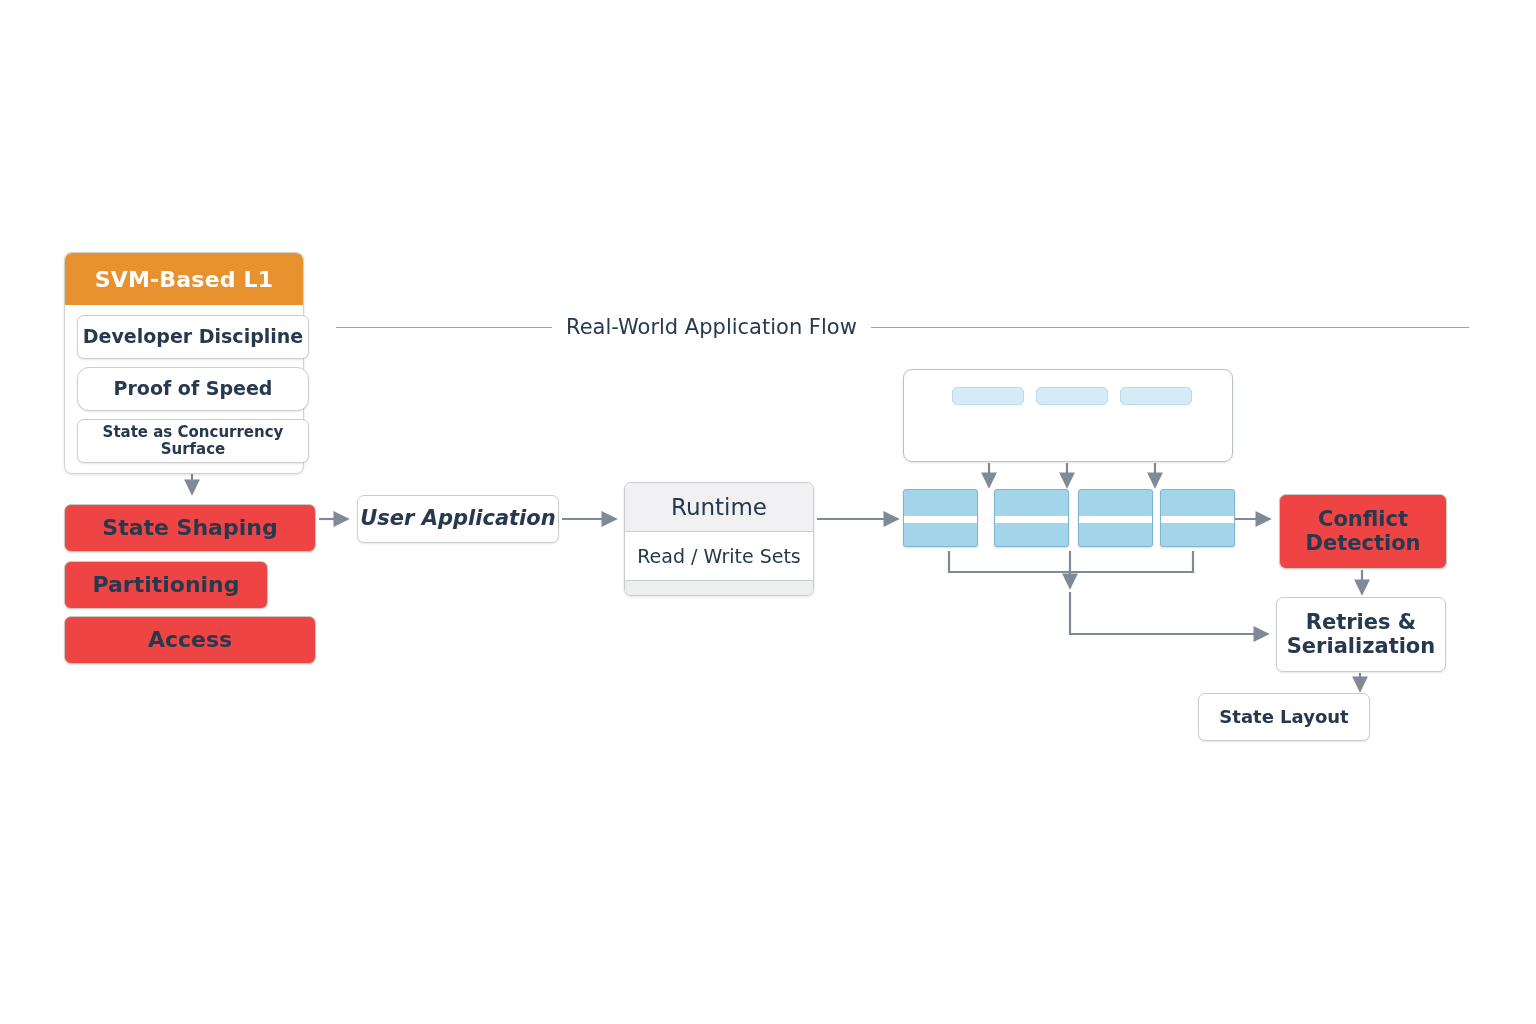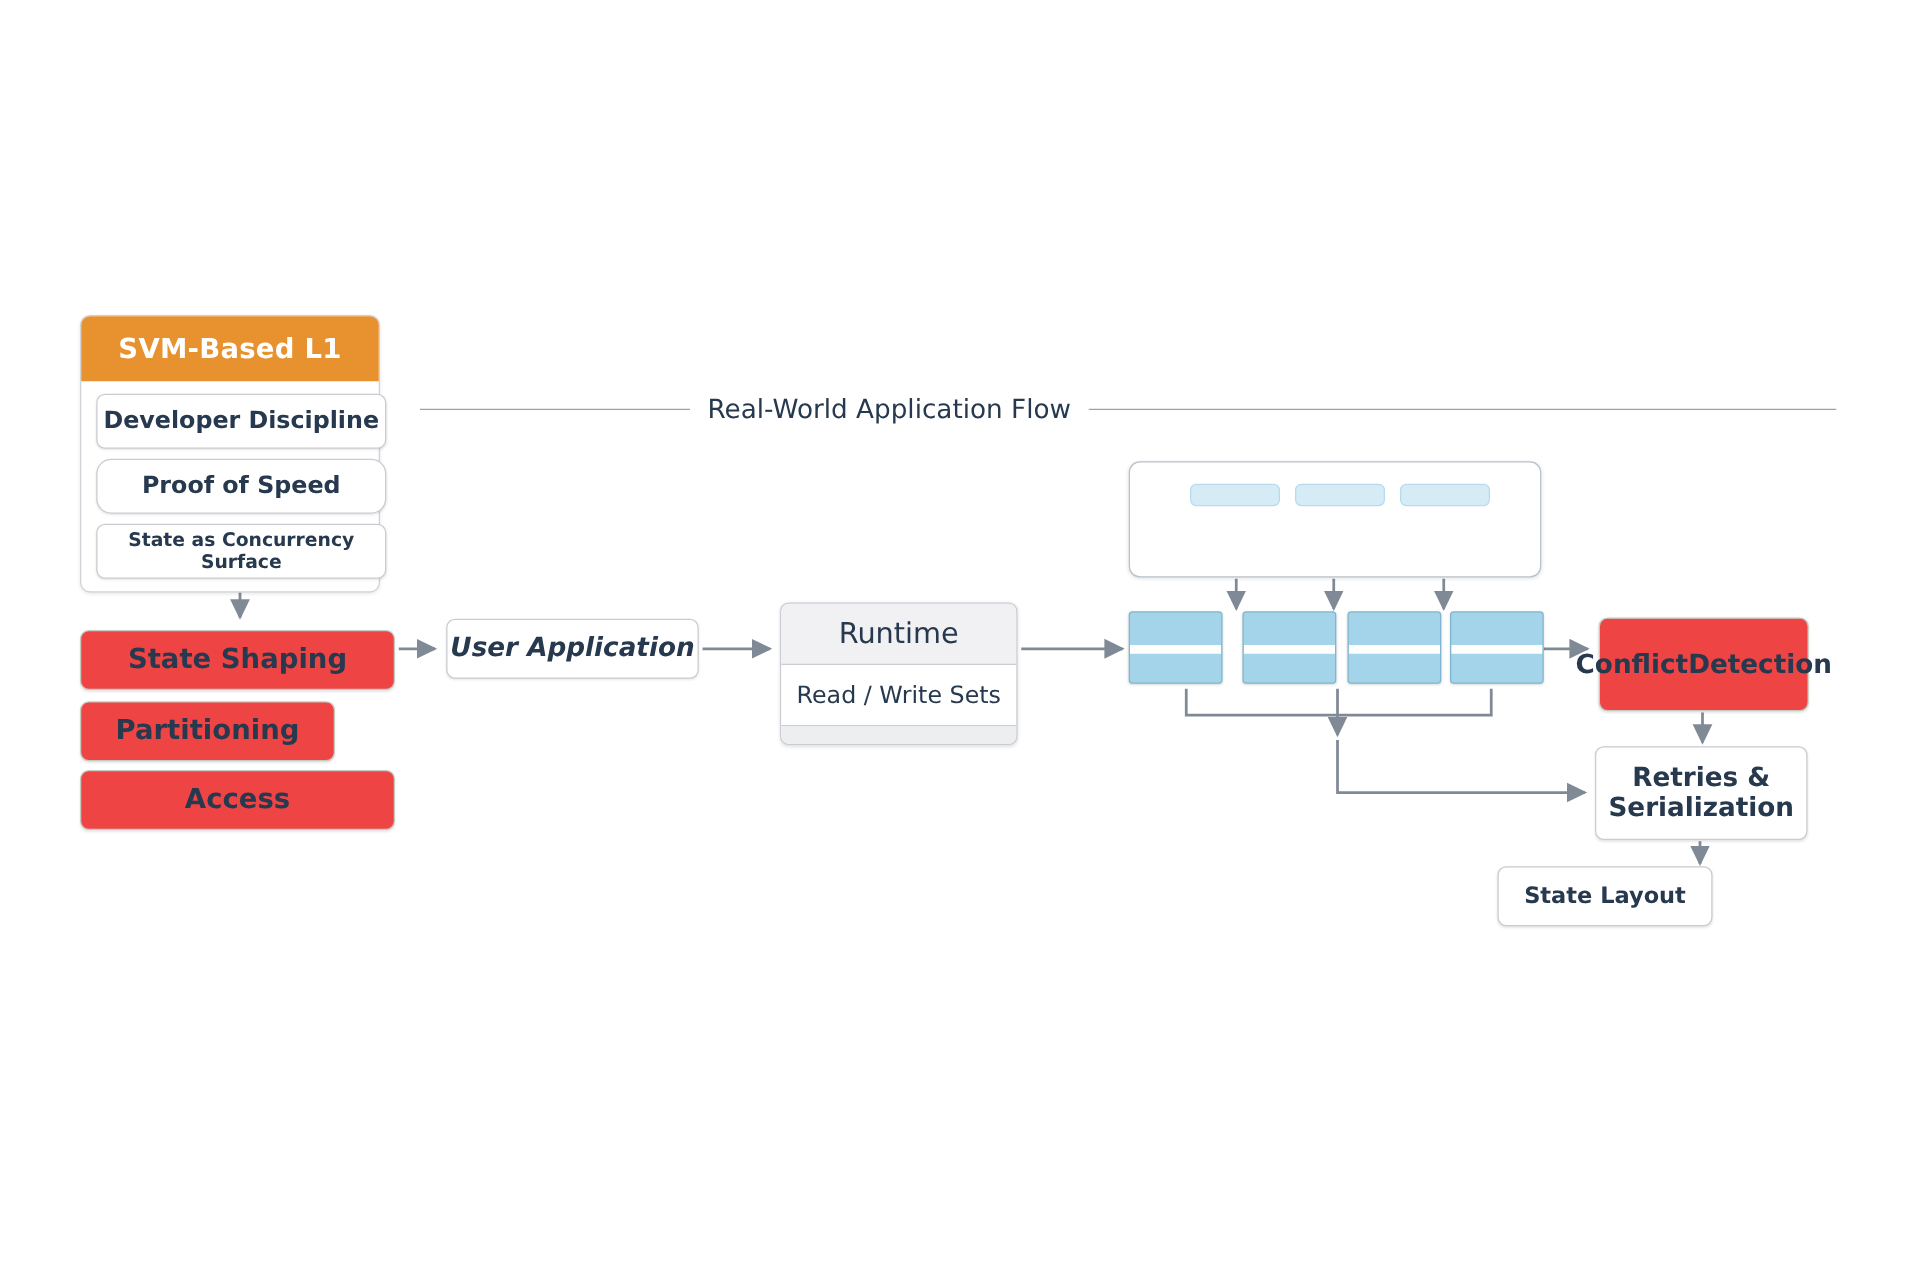--- a/index.html
+++ b/index.html
@@ -243,7 +243,7 @@
     <div class="sep" style="top:26px;height:7px;"></div>
   </div>
 
-  <div class="box green abs" style="left:1279px;top:494px;width:168px;height:75px;font-size:21px;flex-direction:row;">
+  <div class="box green abs" style="left:1279px;top:494px;width:168px;height:75px;font-size:21px;flex-direction:column;">
     <span>Conflict</span>
     <span>Detection</span>
   </div>

